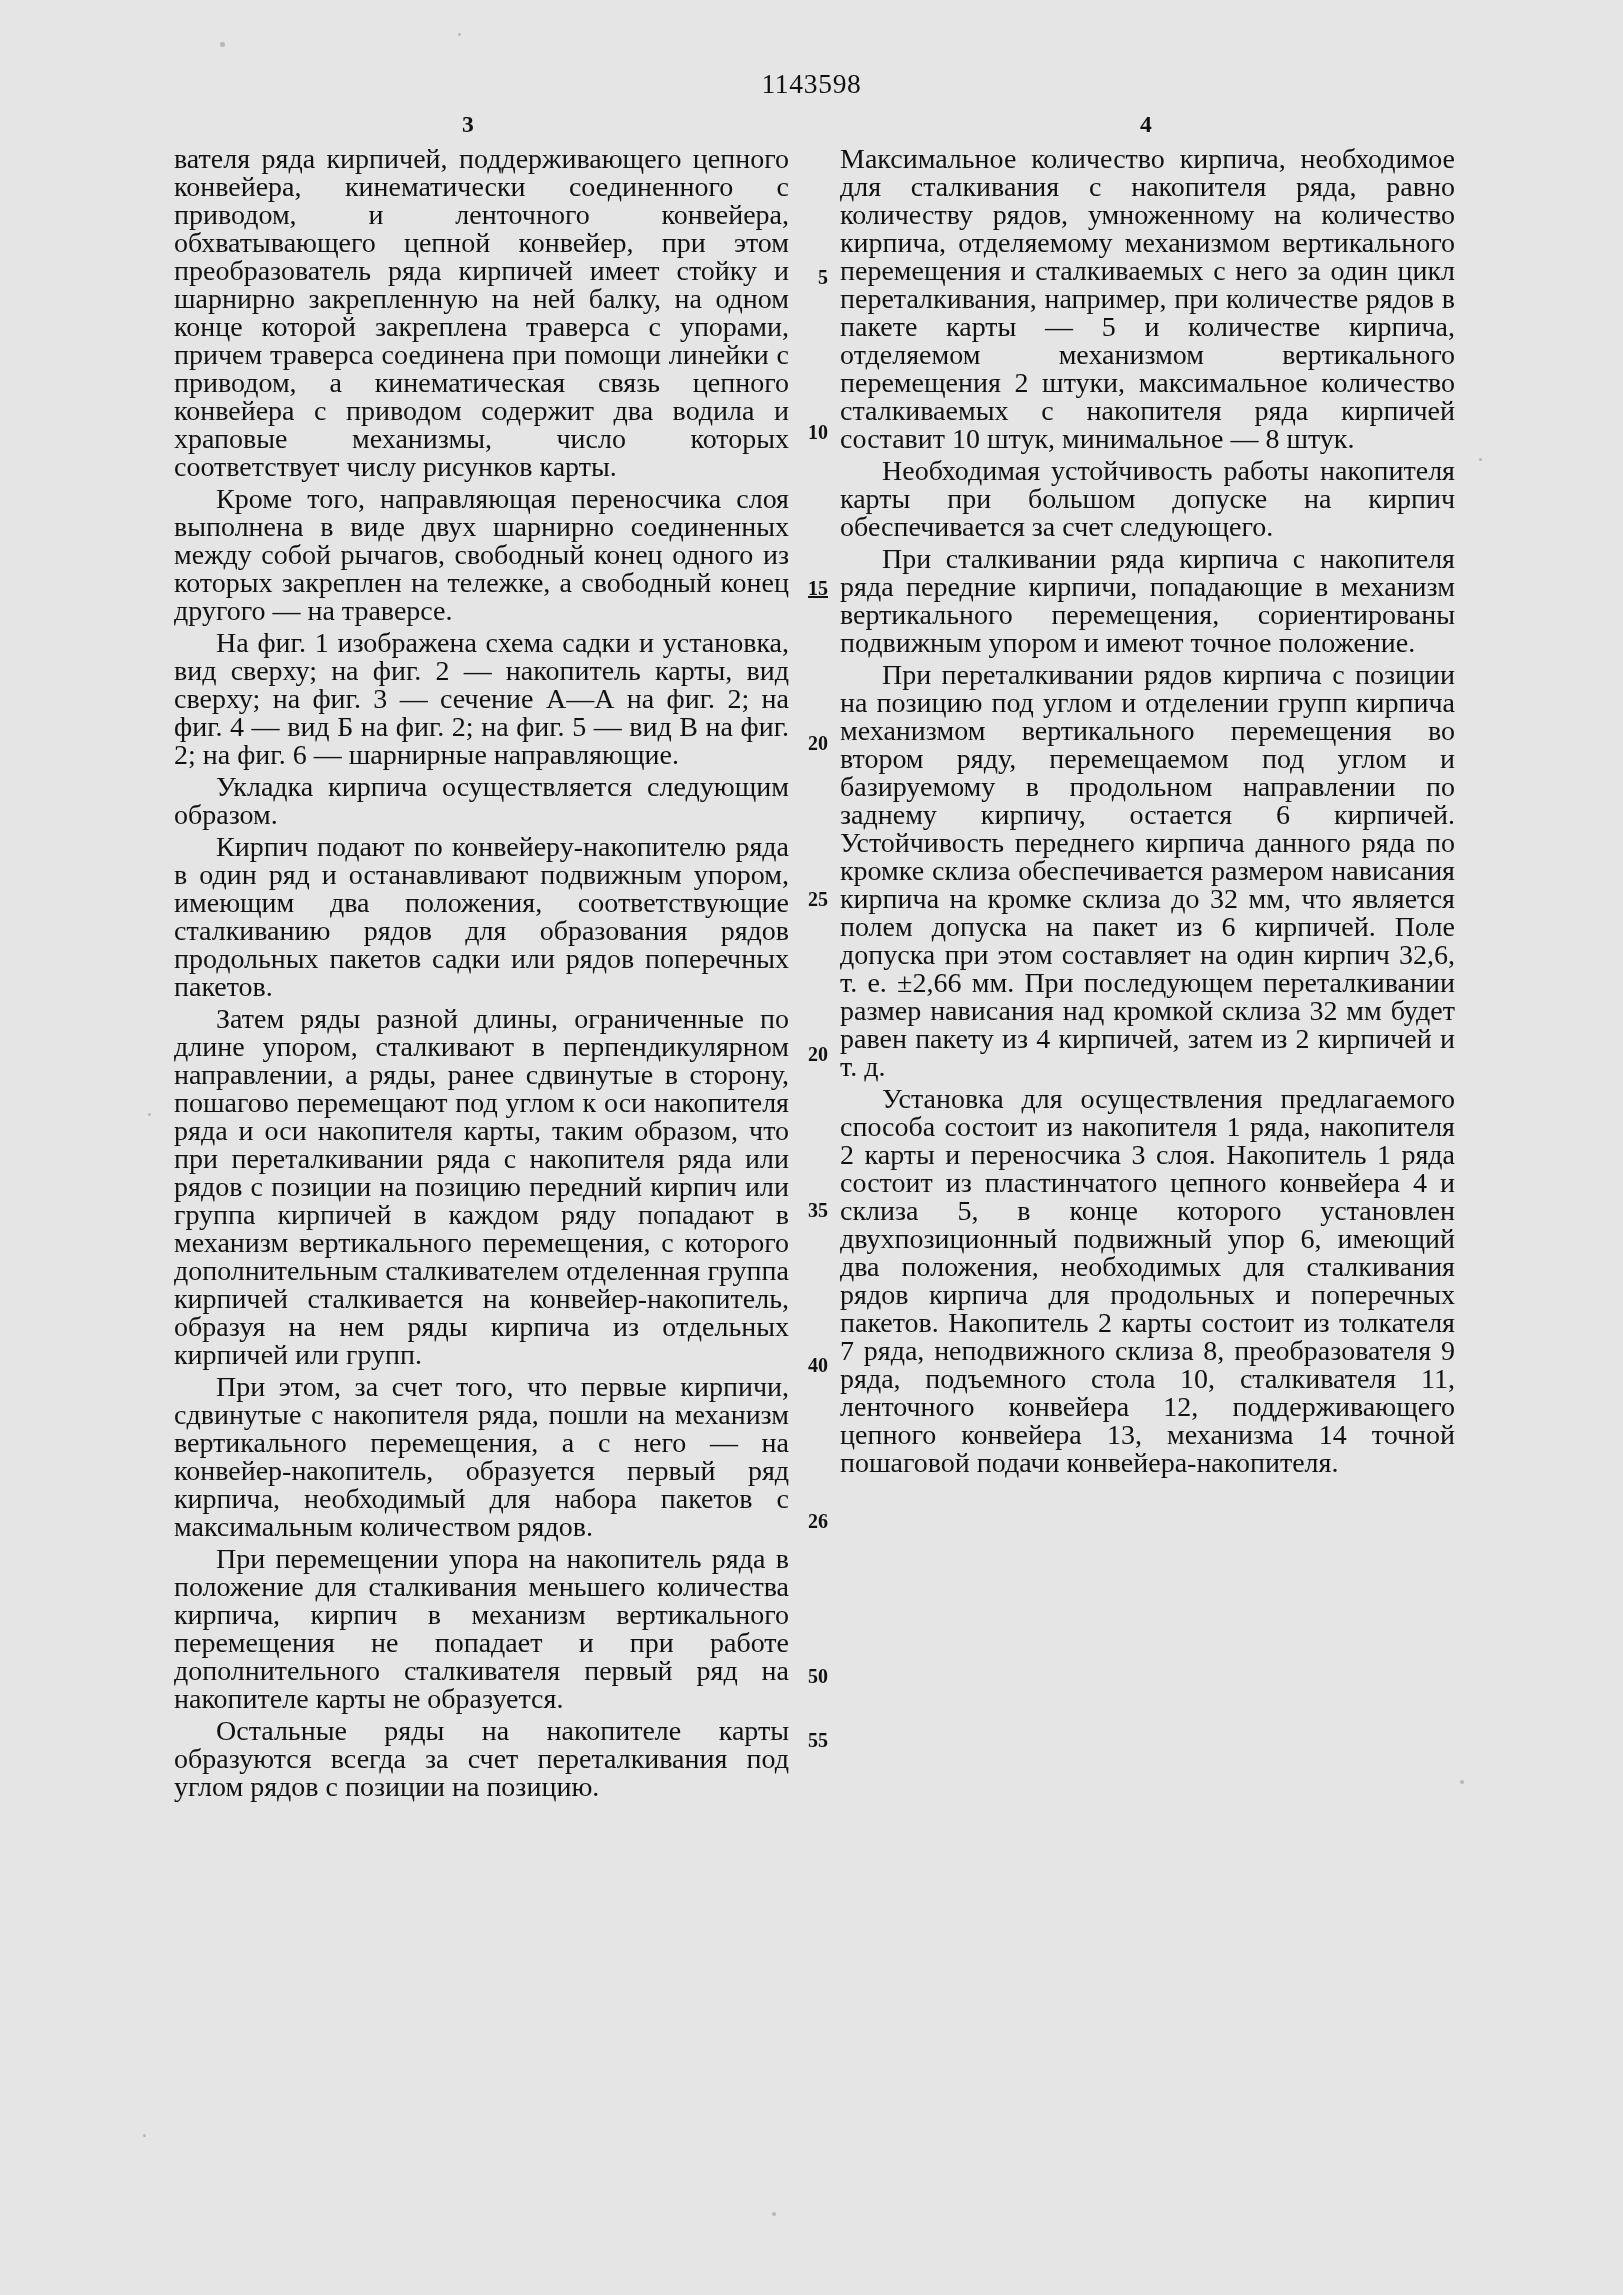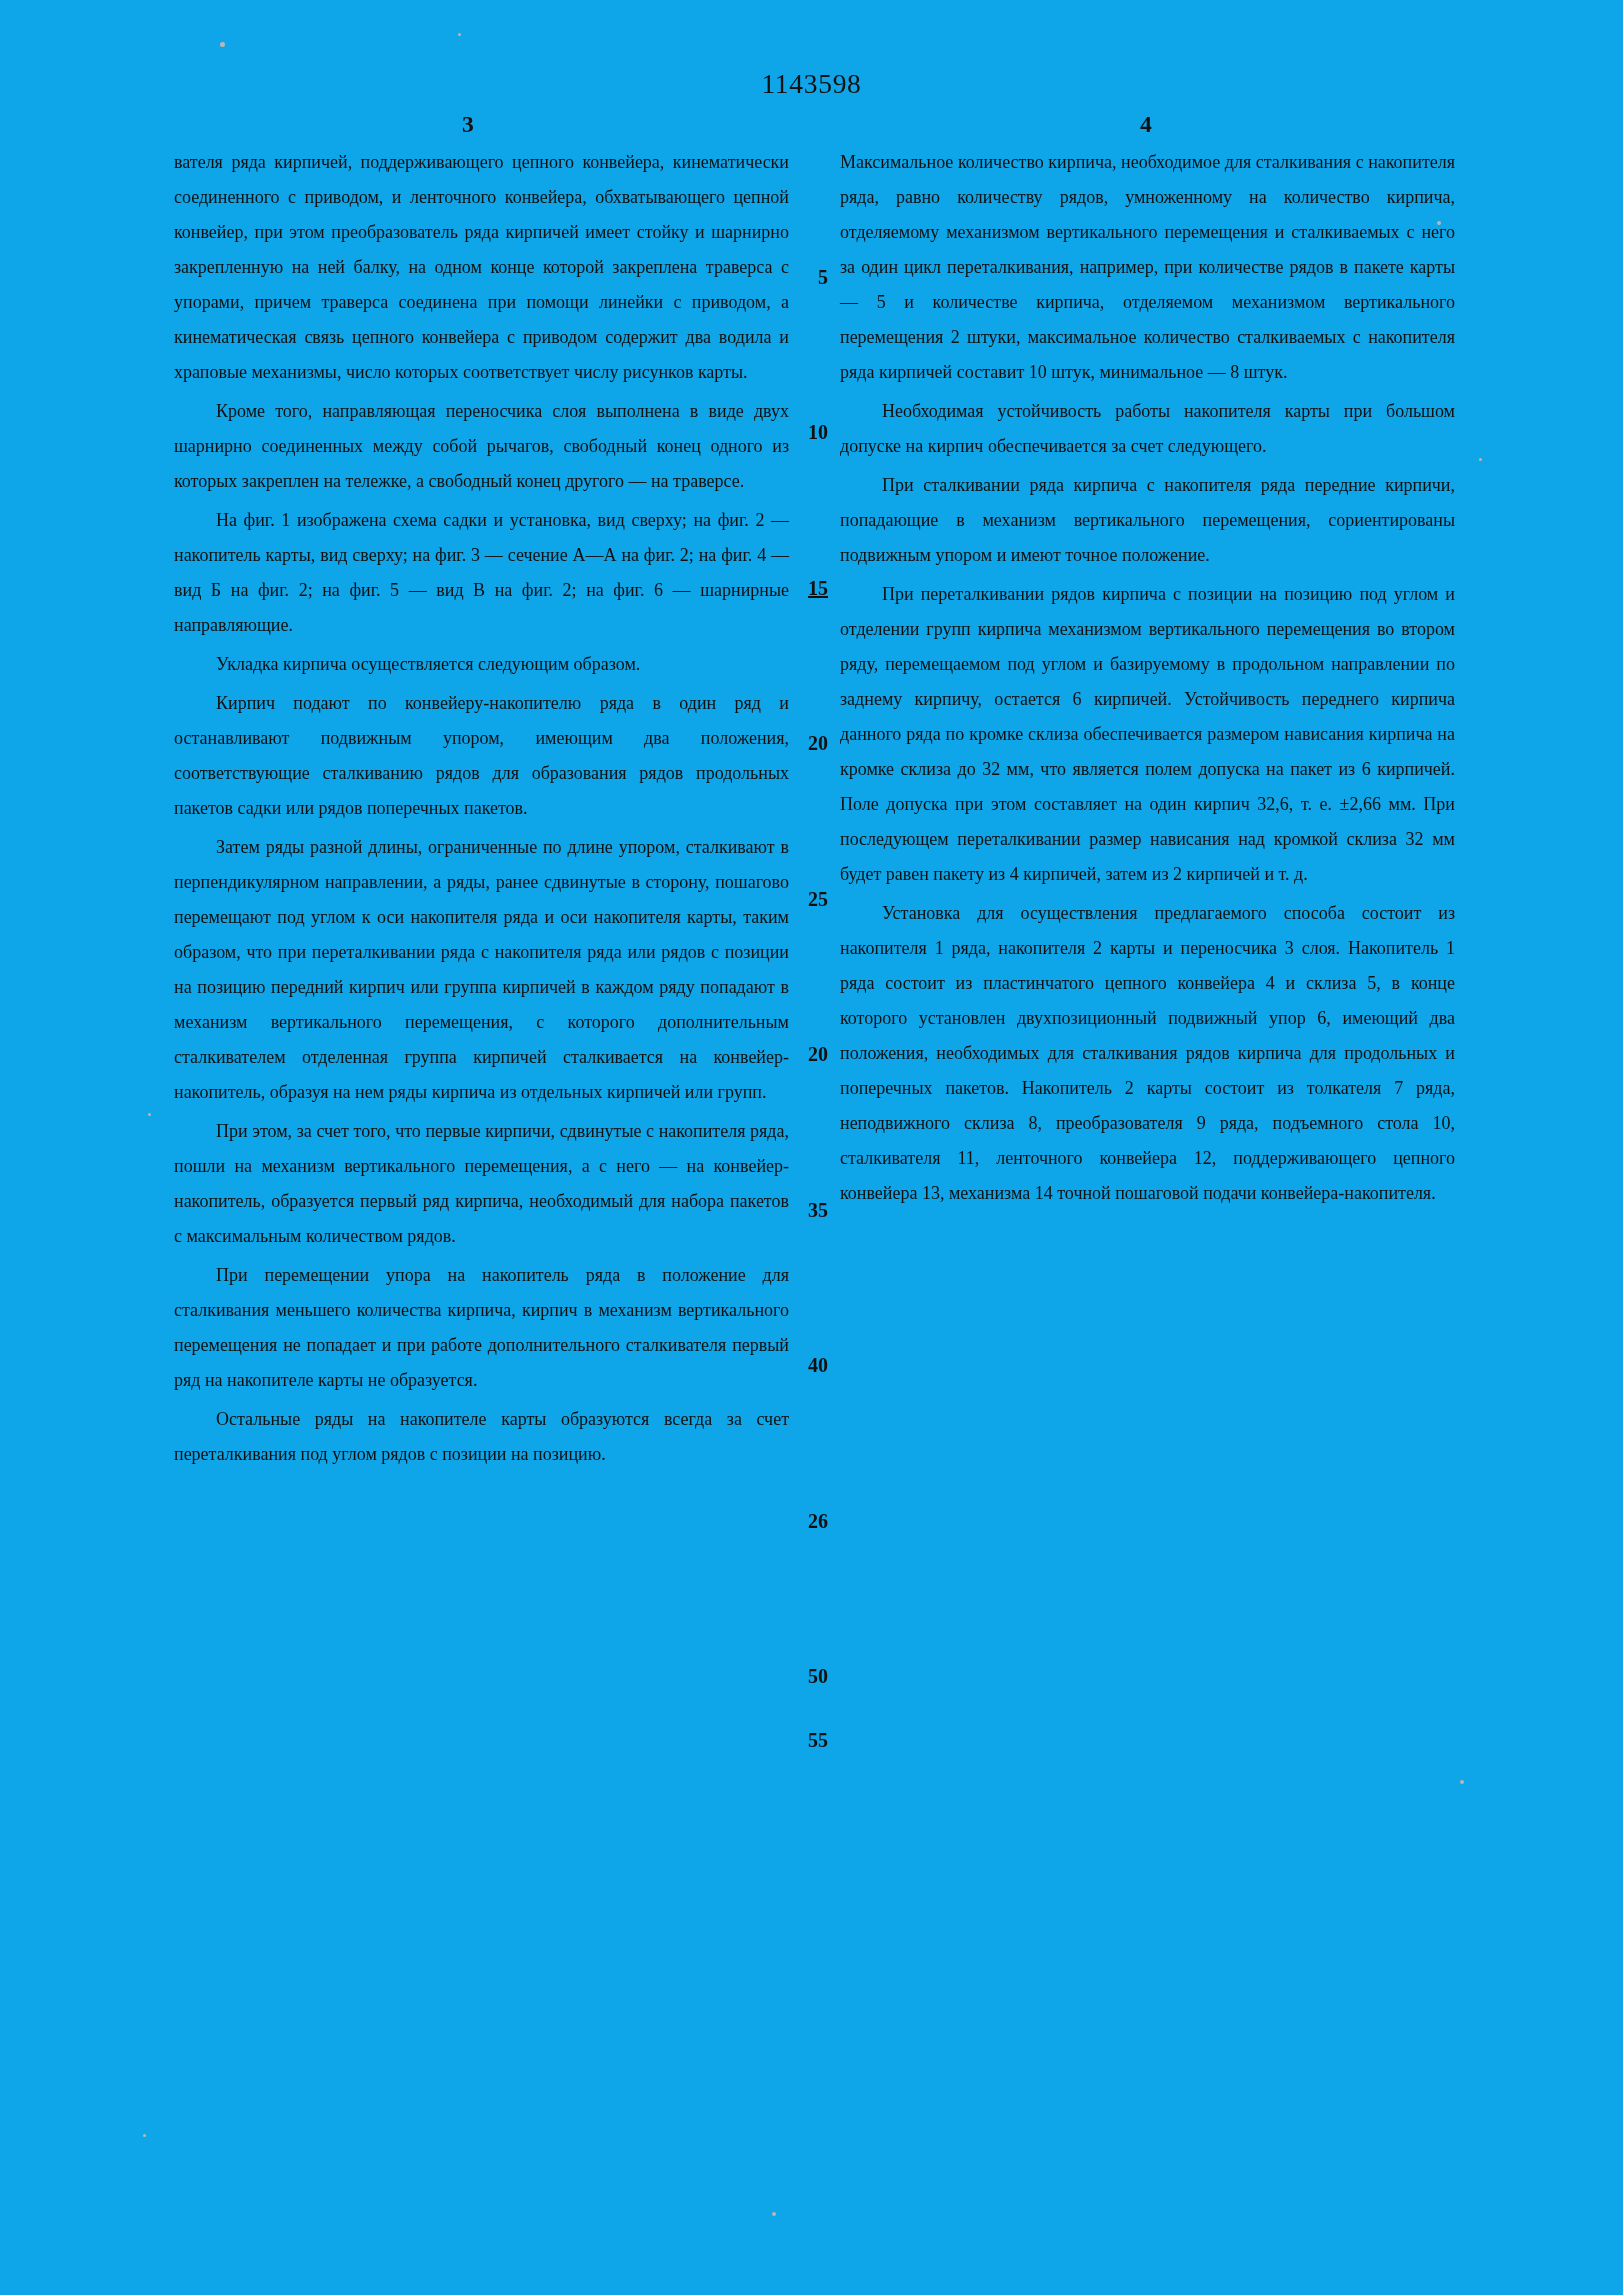--- a/index.html
+++ b/index.html
@@ -11,7 +11,7 @@
     position: relative;
     width: 1623px;
     height: 2295px;
-    background: #0ea5e9;
+    background: #e5e5e5;
     font-family: "Liberation Serif", serif;
     color: #111111;
     overflow: hidden;

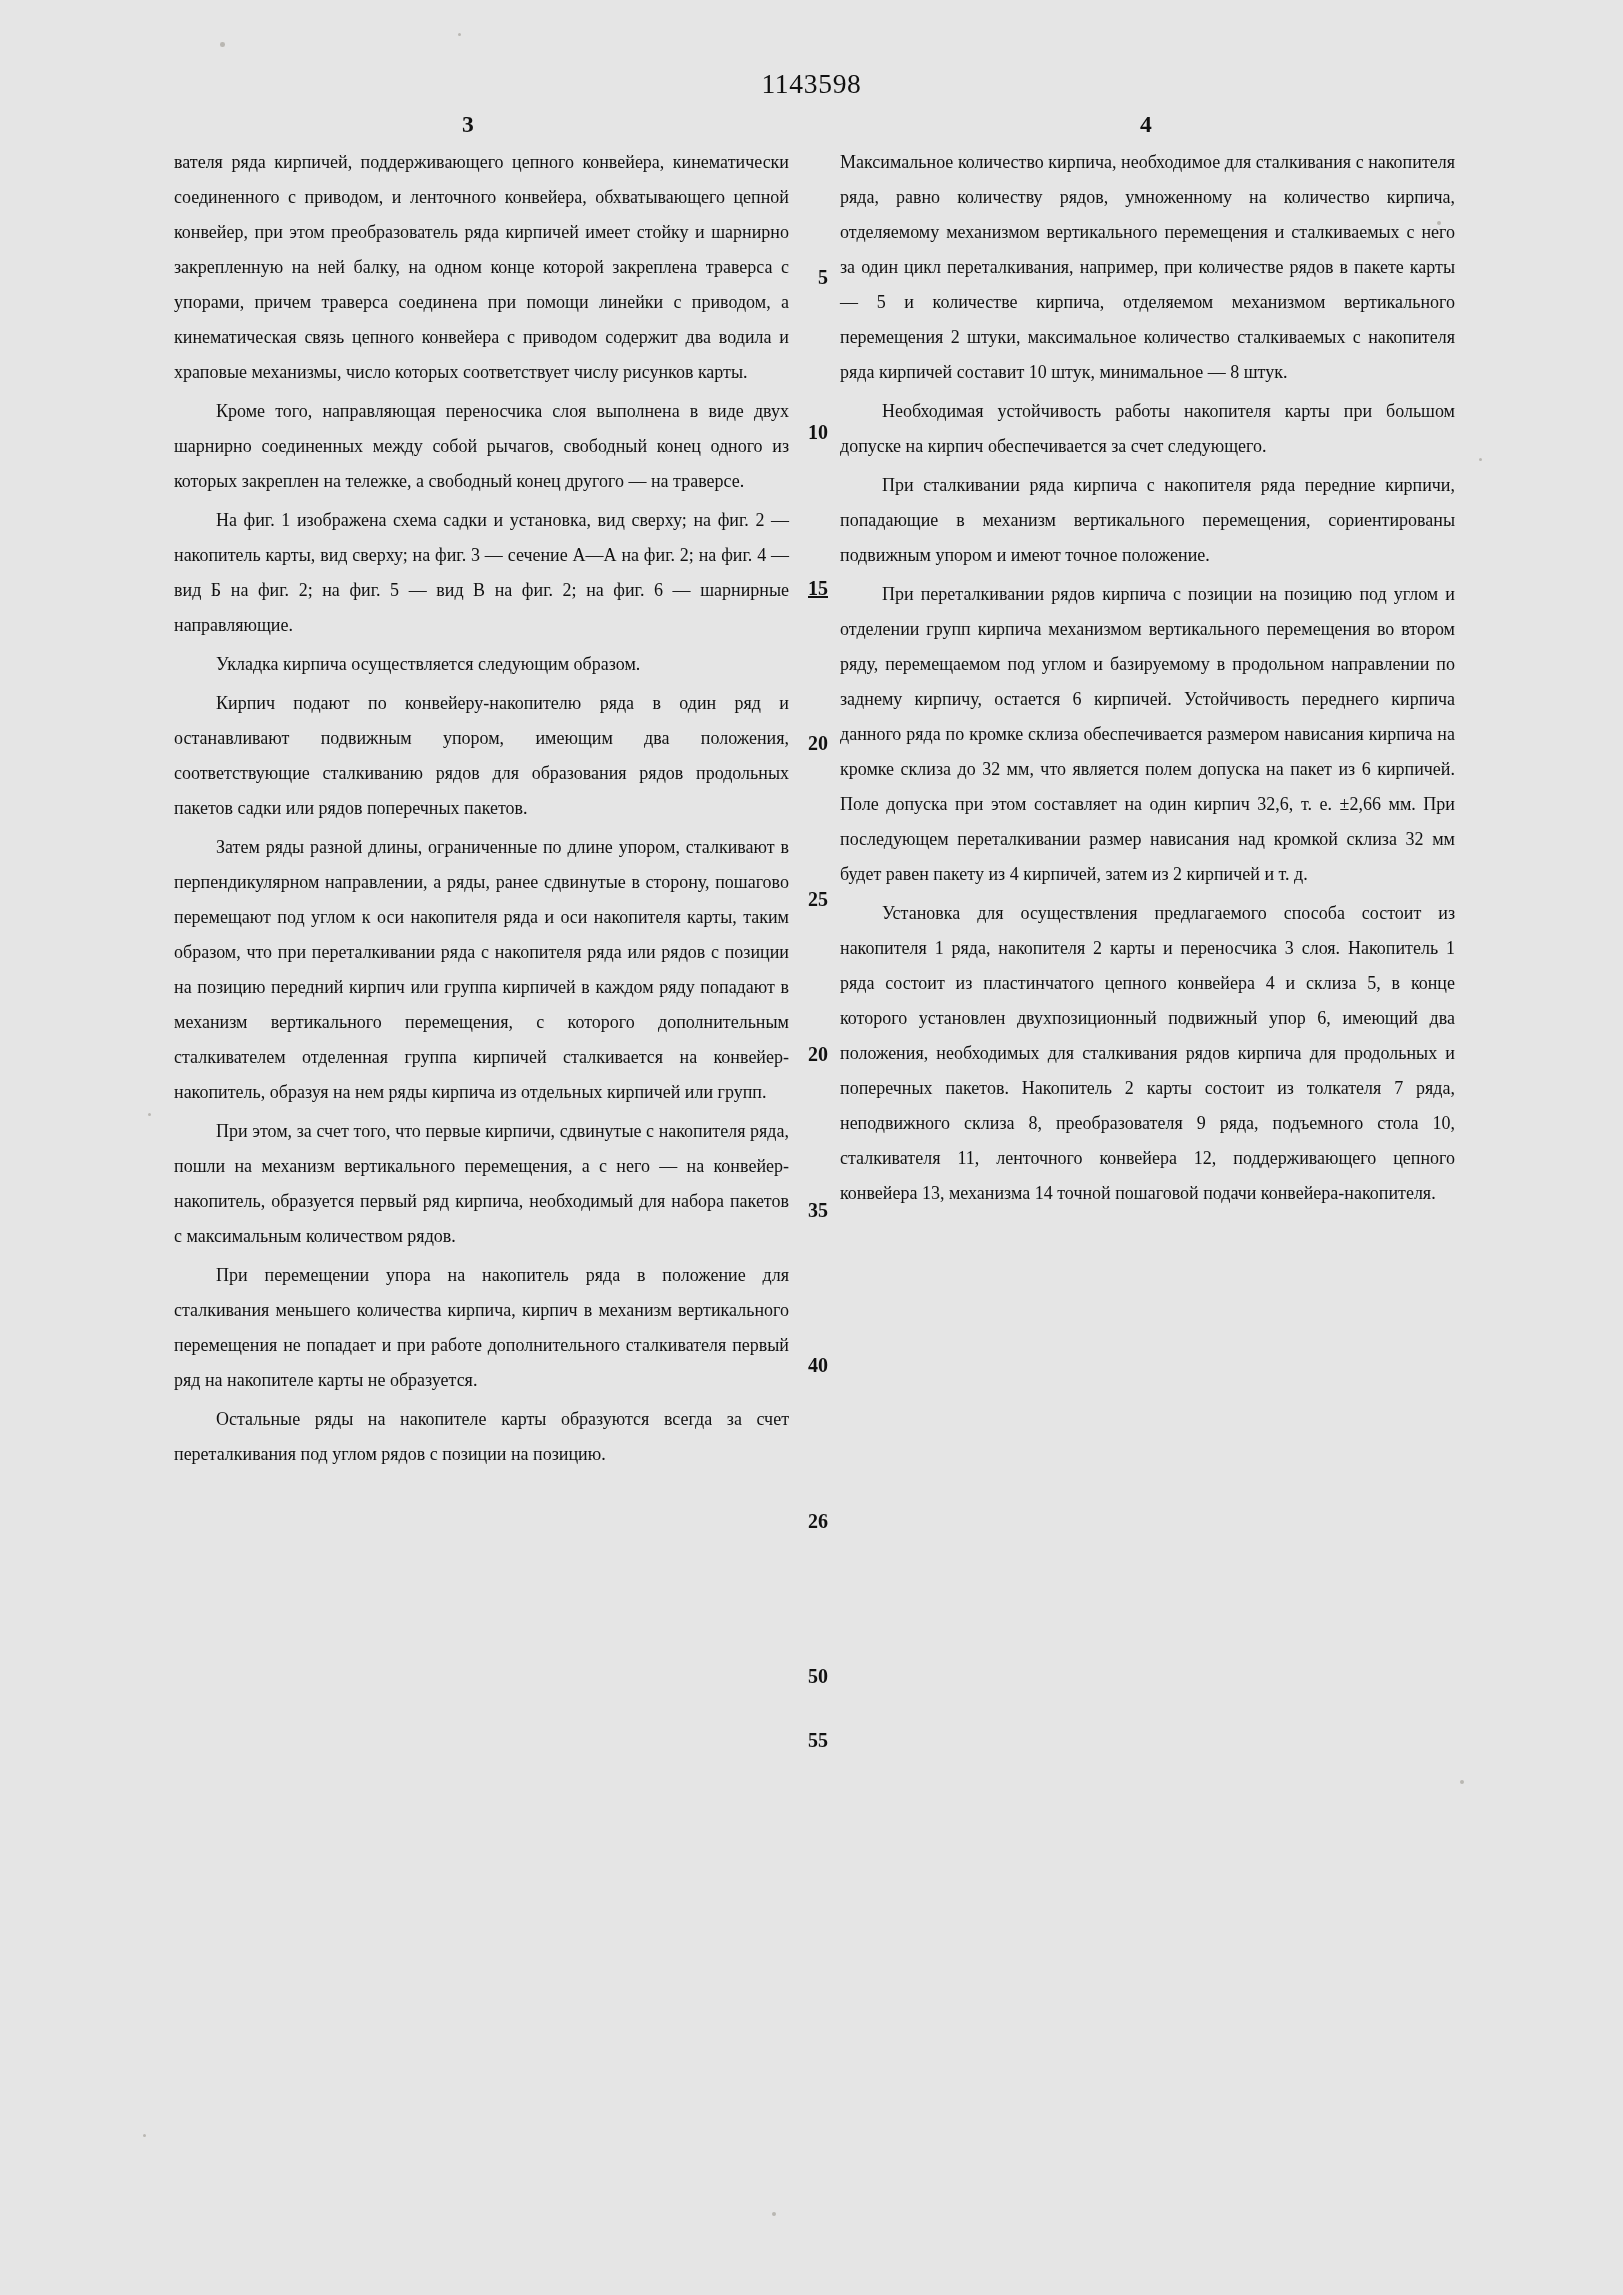--- a/index.html
+++ b/index.html
@@ -47,8 +47,8 @@
   }
   .col p {
     margin: 0;
-    font-size: 18px;
-    line-height: 35px;
+    font-size: 28px;
+    line-height: 28px;
     text-align: justify;
     text-justify: inter-word;
     text-indent: 42px;

